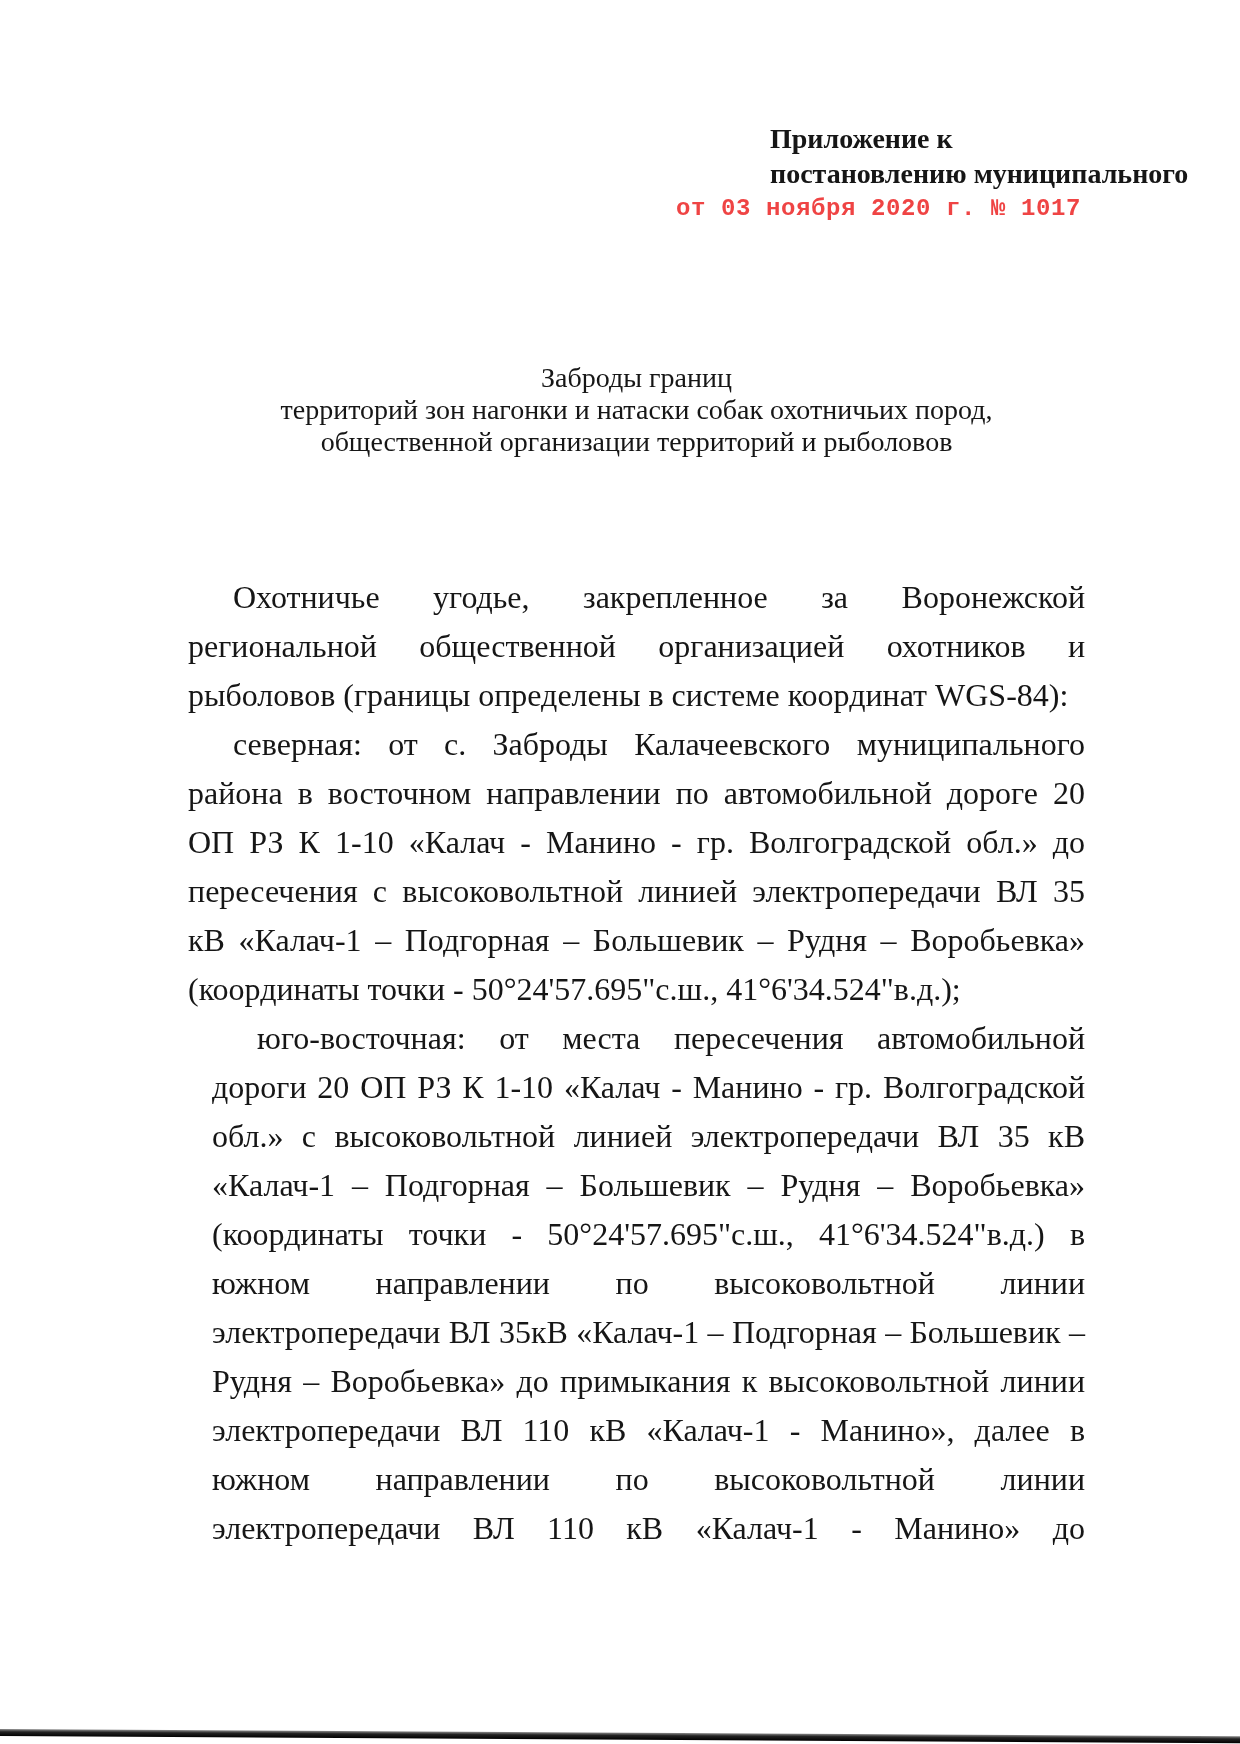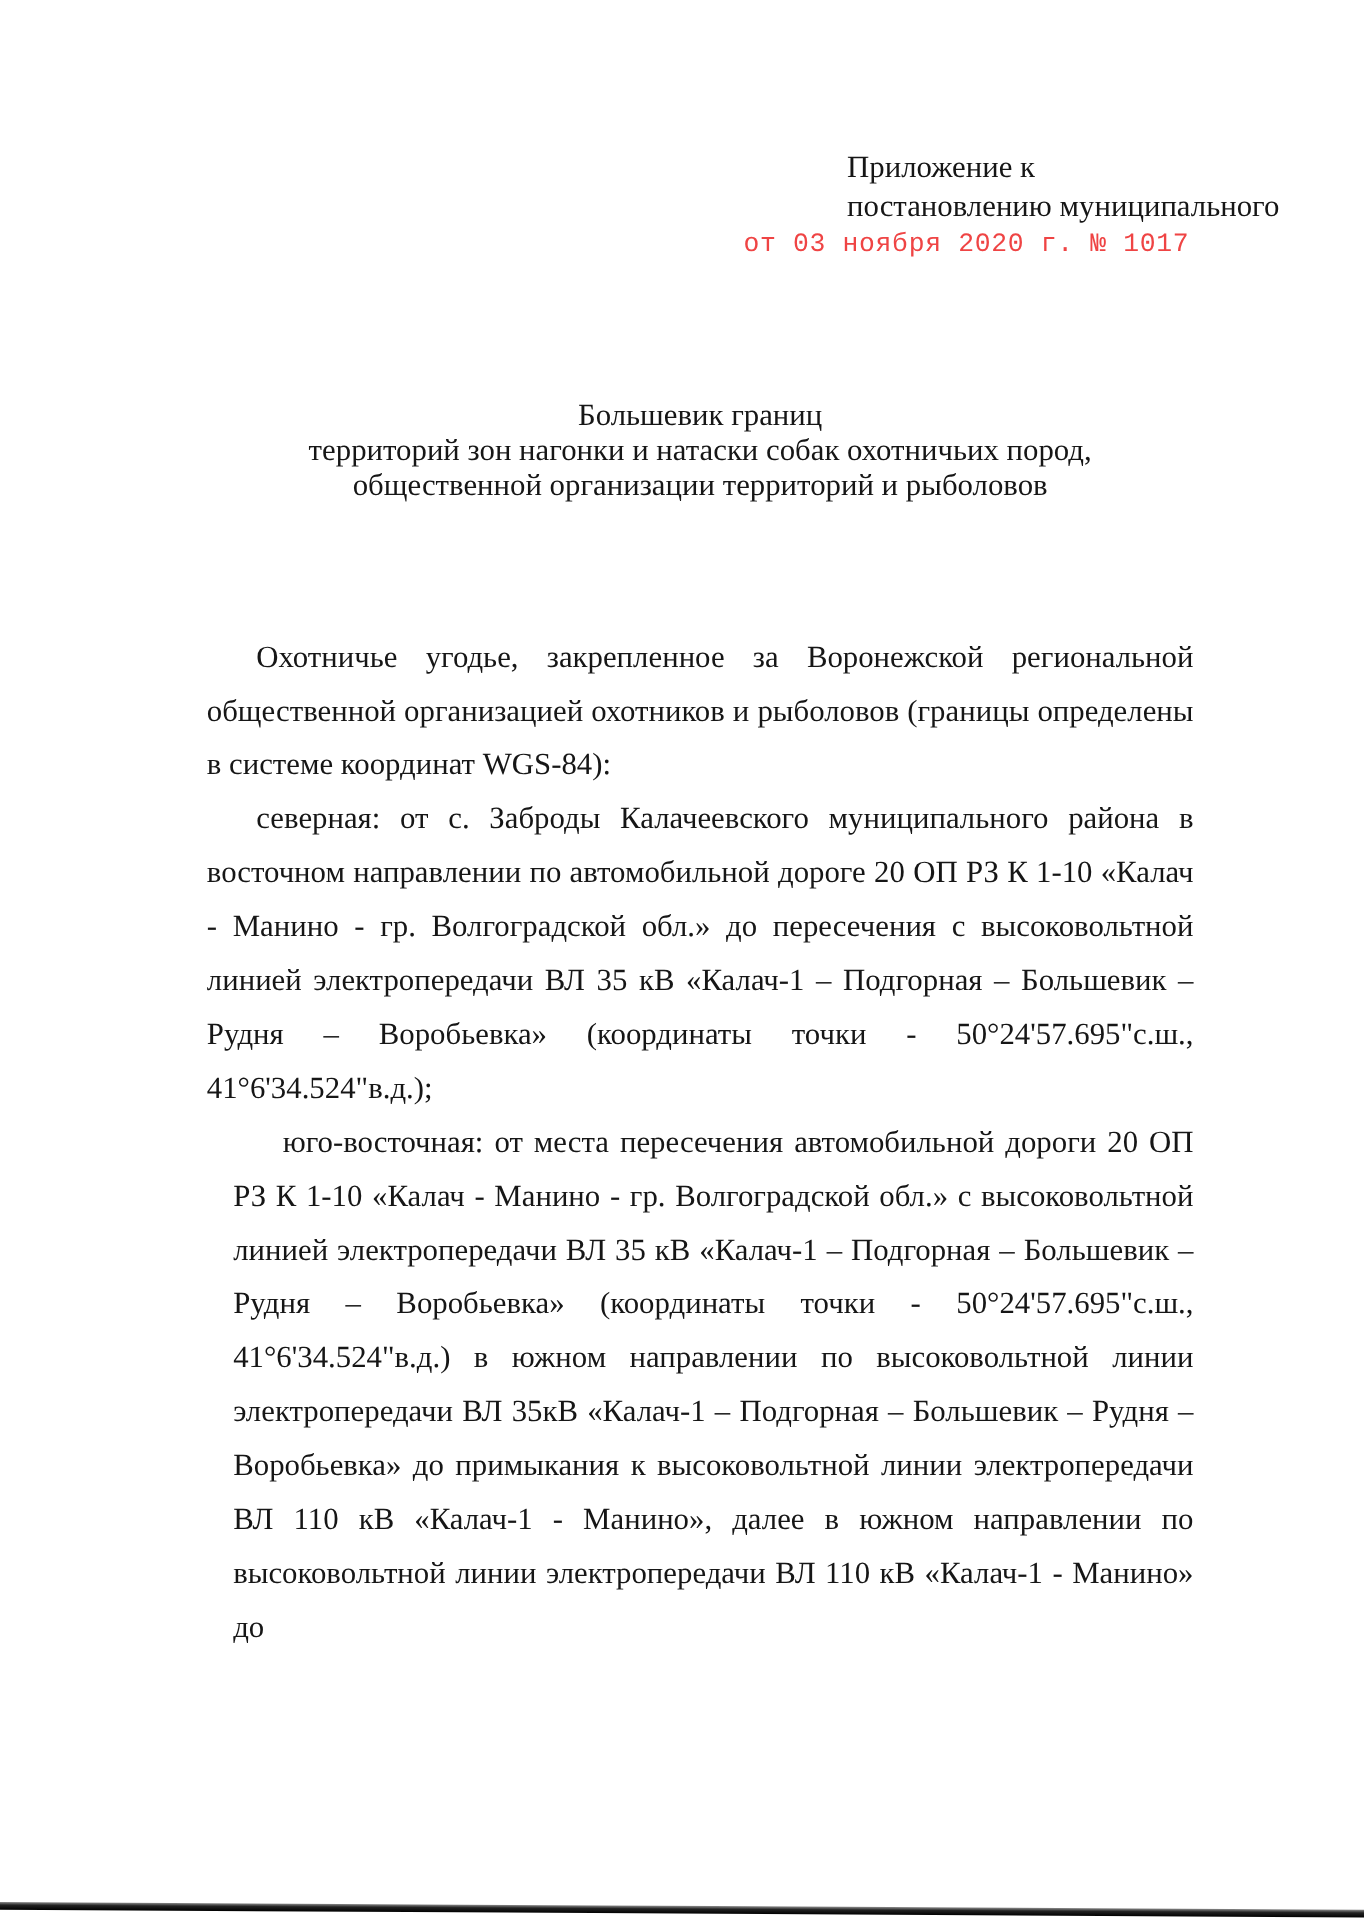--- a/index.html
+++ b/index.html
@@ -20,11 +20,12 @@
   
   .header {
     position: absolute;
-    top: 135px;
+    top: 121px;
     left: 0;
     width: 100%;
     font-size: 28px;
     line-height: 35px;
+    font-weight: bold;
   }
   .header .h-line {
     margin-left: 770px;

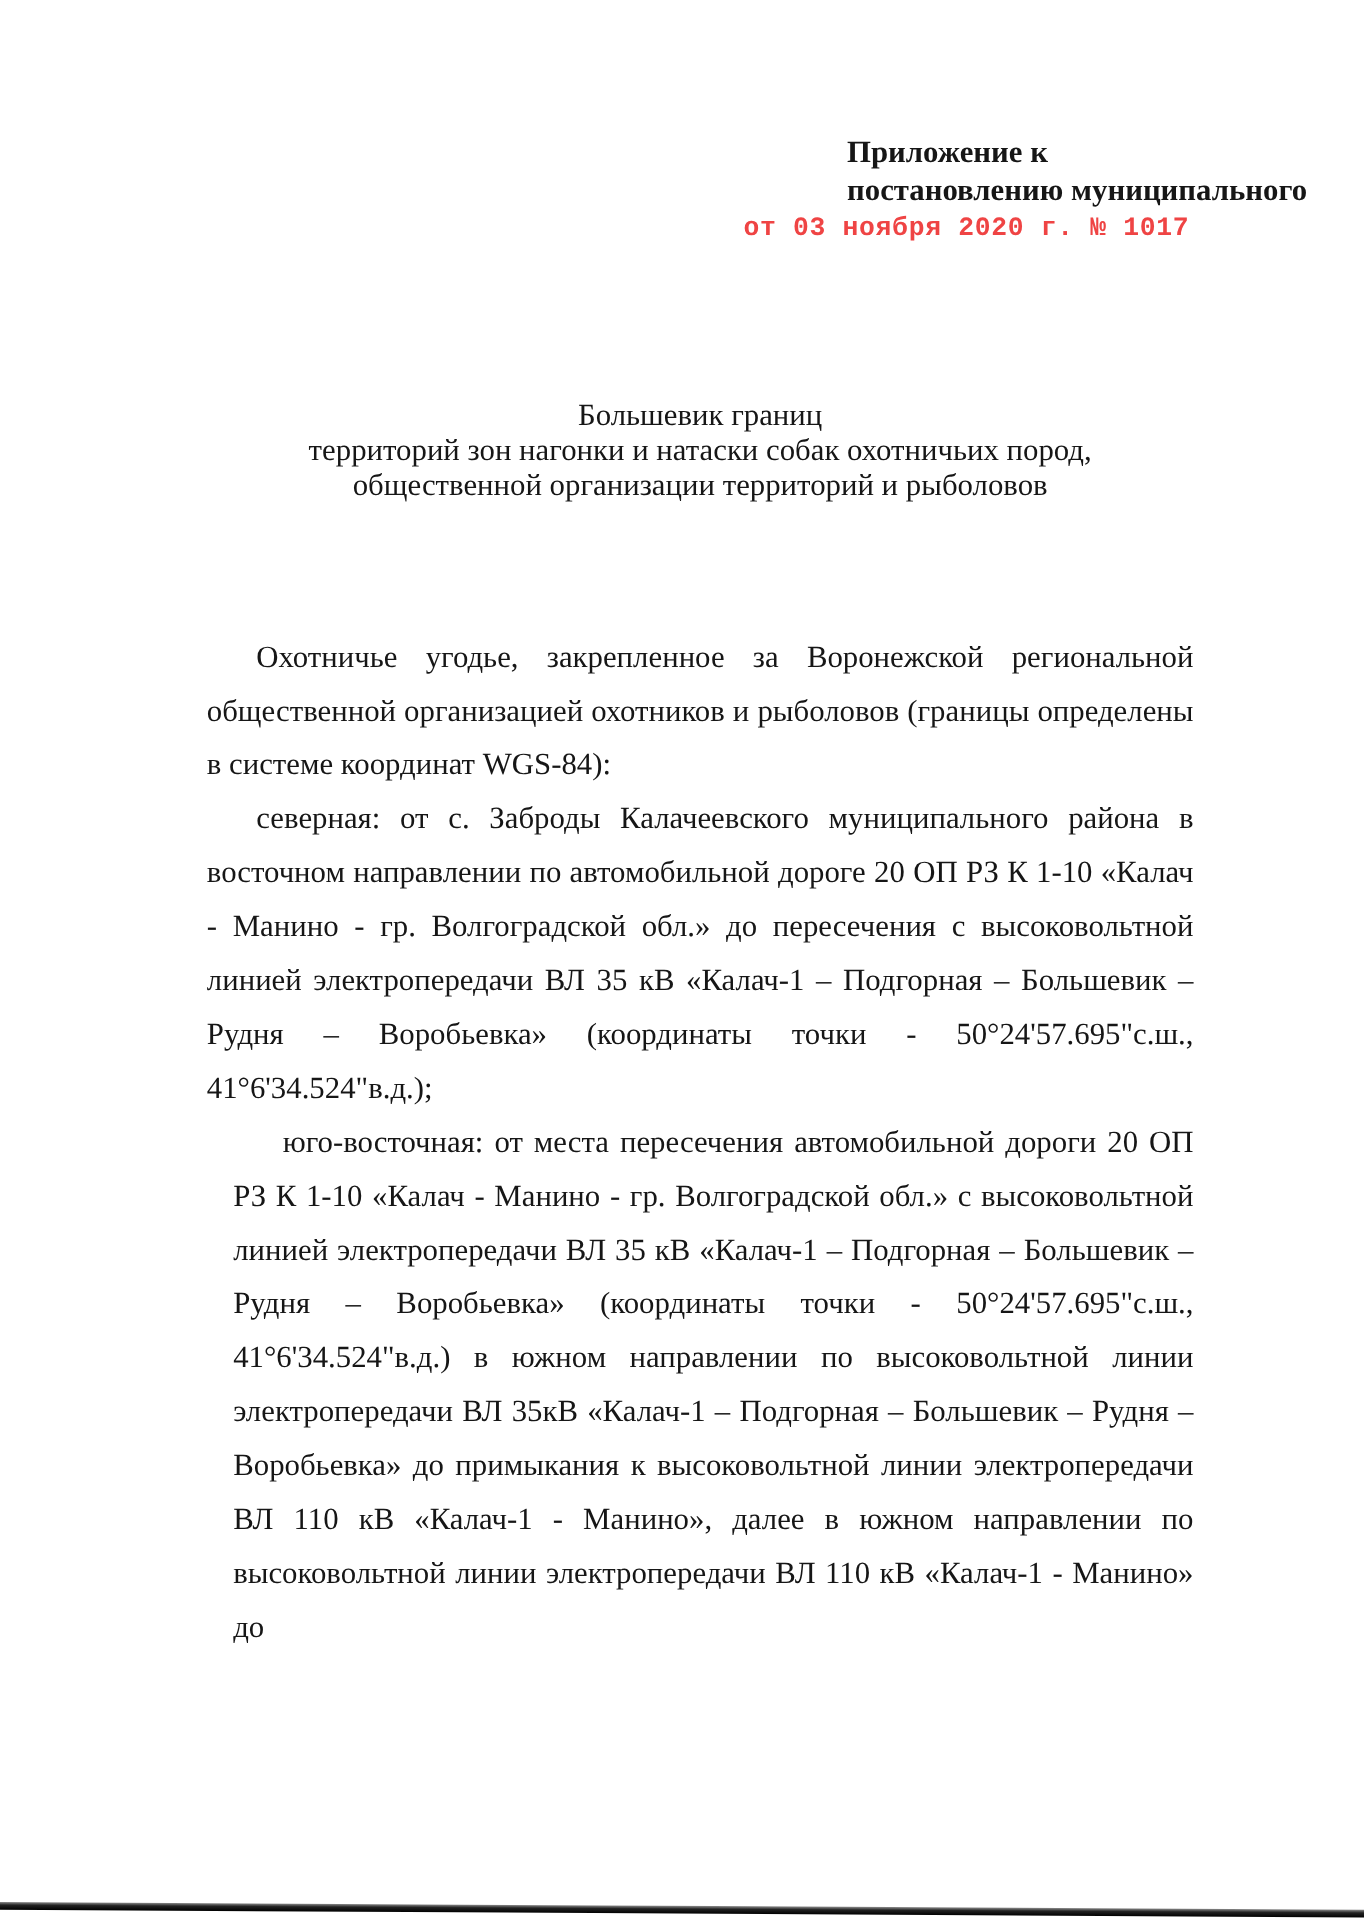--- a/index.html
+++ b/index.html
@@ -97,7 +97,7 @@
   </div>
 
   <div class="title">
-    <div>Большевик границ</div>
+    <div>Заброды границ</div>
     <div>территорий зон нагонки и натаски собак охотничьих пород,</div>
     <div>общественной организации территорий и рыболовов</div>
   </div>

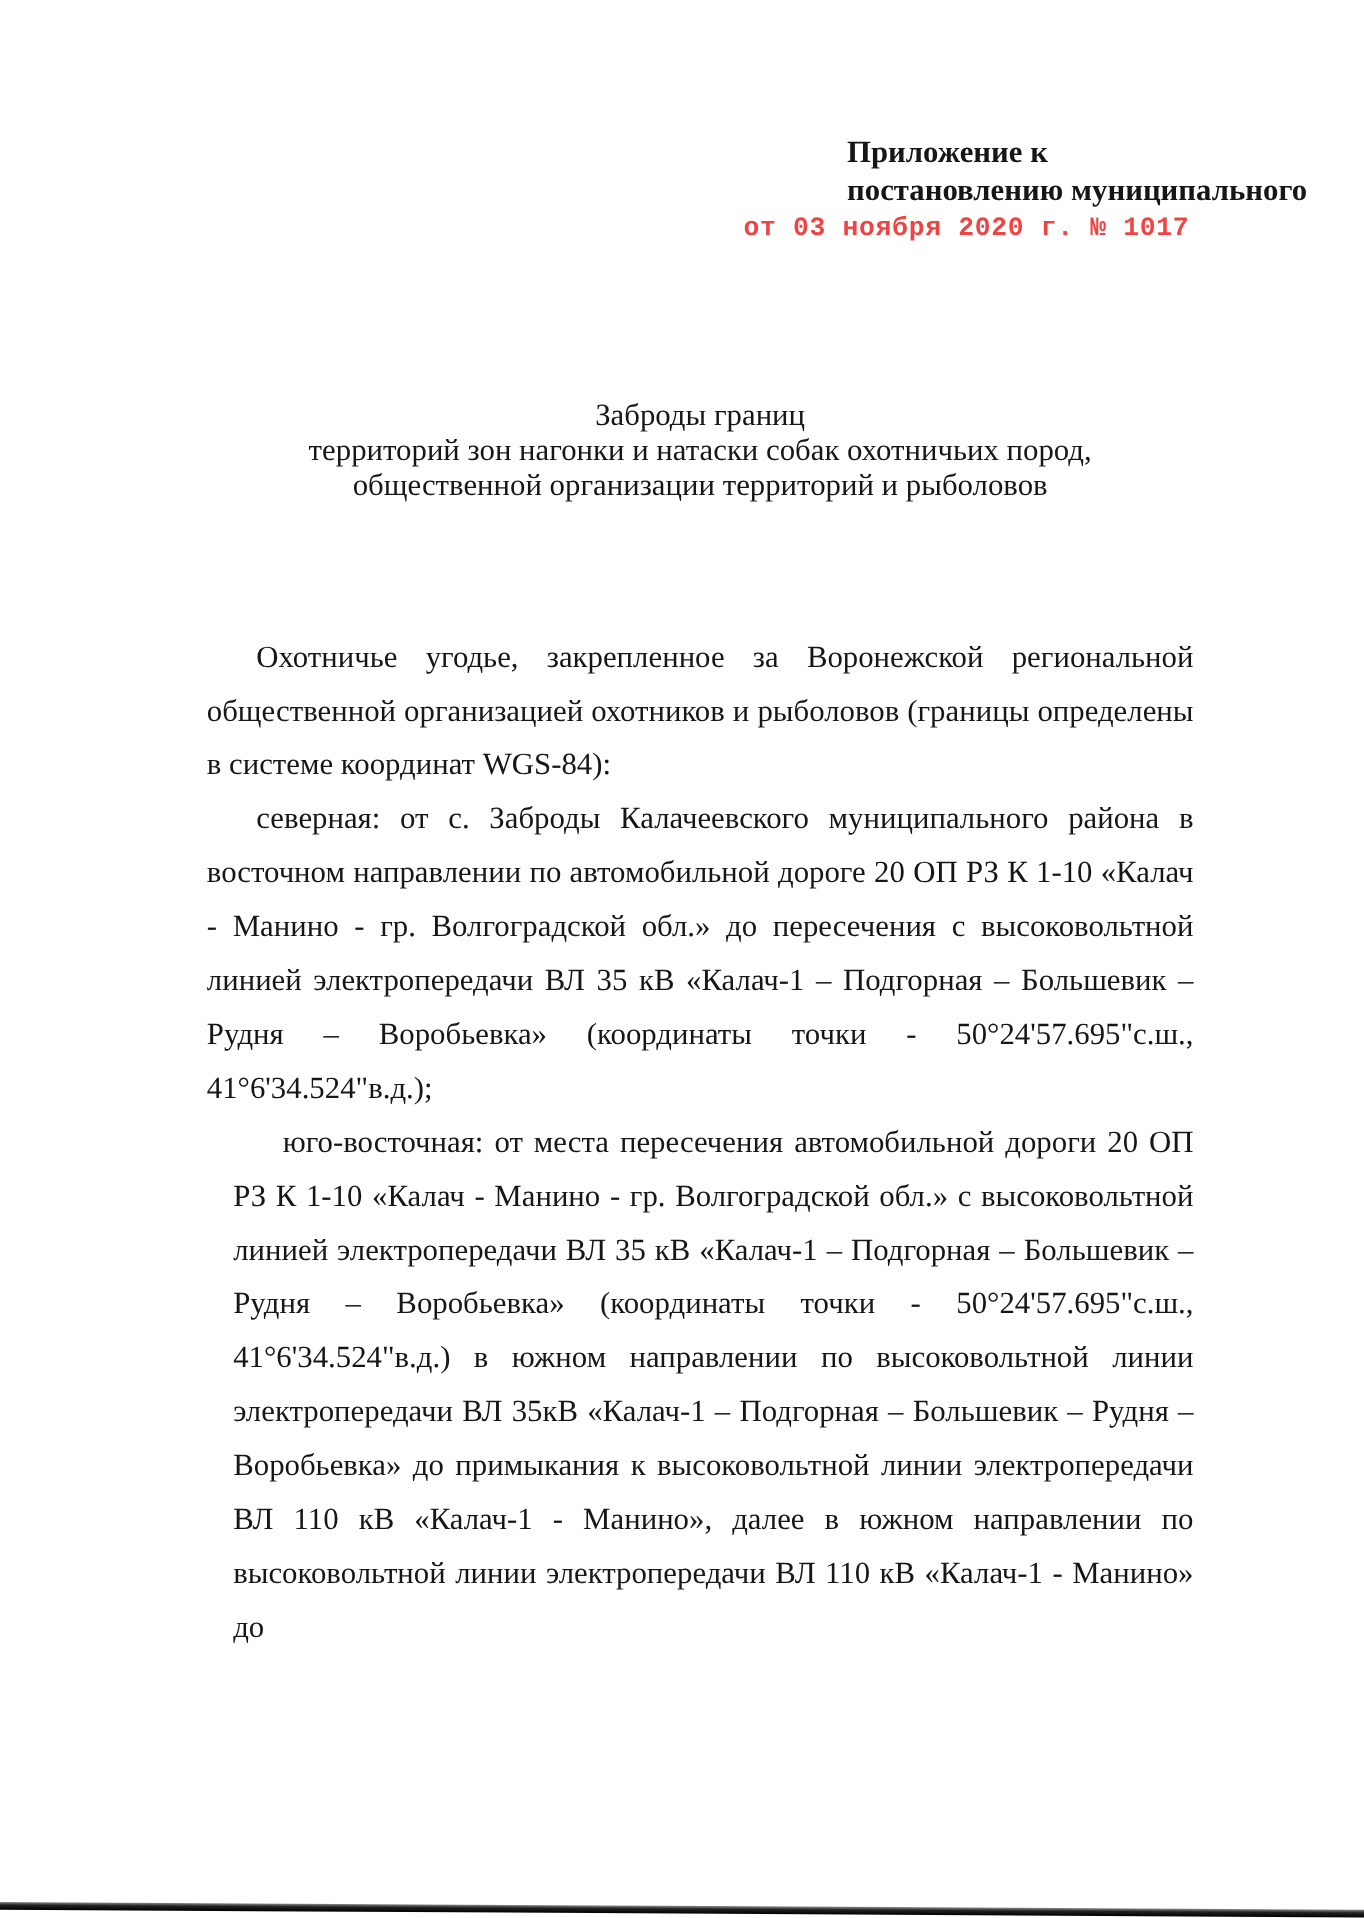--- a/index.html
+++ b/index.html
@@ -59,7 +59,7 @@
     top: 573px;
     left: 188px;
     width: 897px;
-    font-size: 28px;
+    font-size: 32px;
     line-height: 49px;
     text-align: justify;
   }

